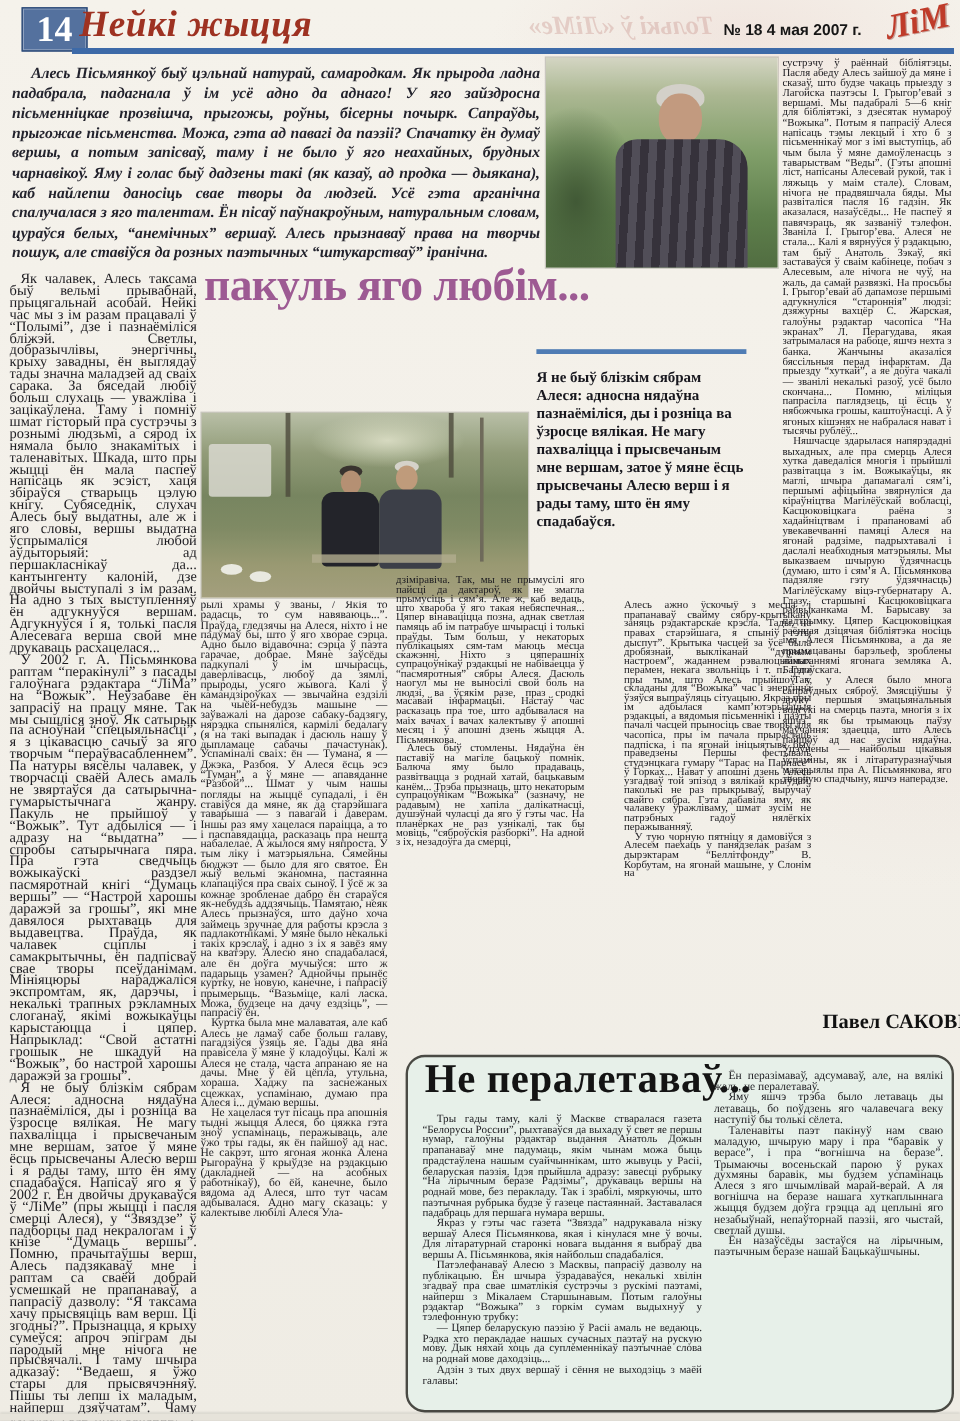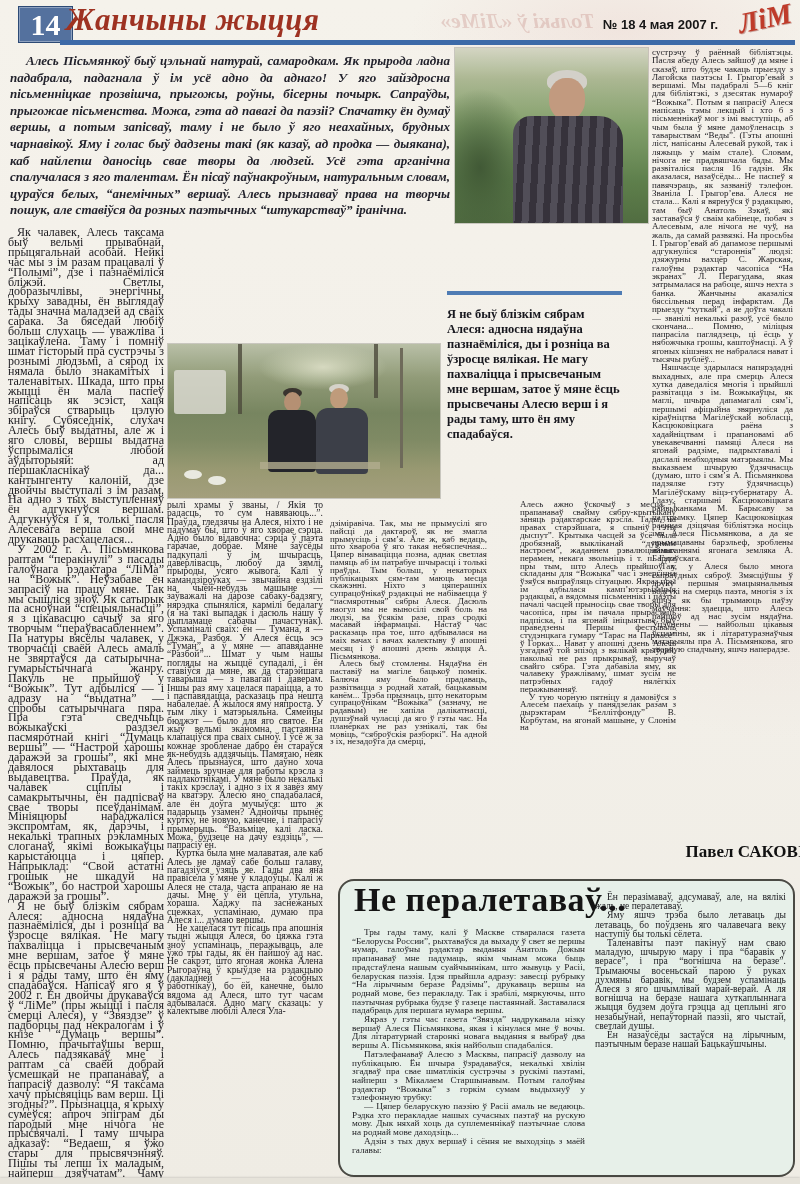--- a/index.html
+++ b/index.html
@@ -90,7 +90,7 @@
 <div class="page">
 
   <div class="badge">14</div>
-  <div class="sect">Жанчыны жыцця</div>
+  <div class="sect">Нейкі жыцця</div>
   <div class="rule"></div>
   <div class="issue">№ 18  4 мая 2007 г.</div>
   <div class="logo">ЛіМ</div>

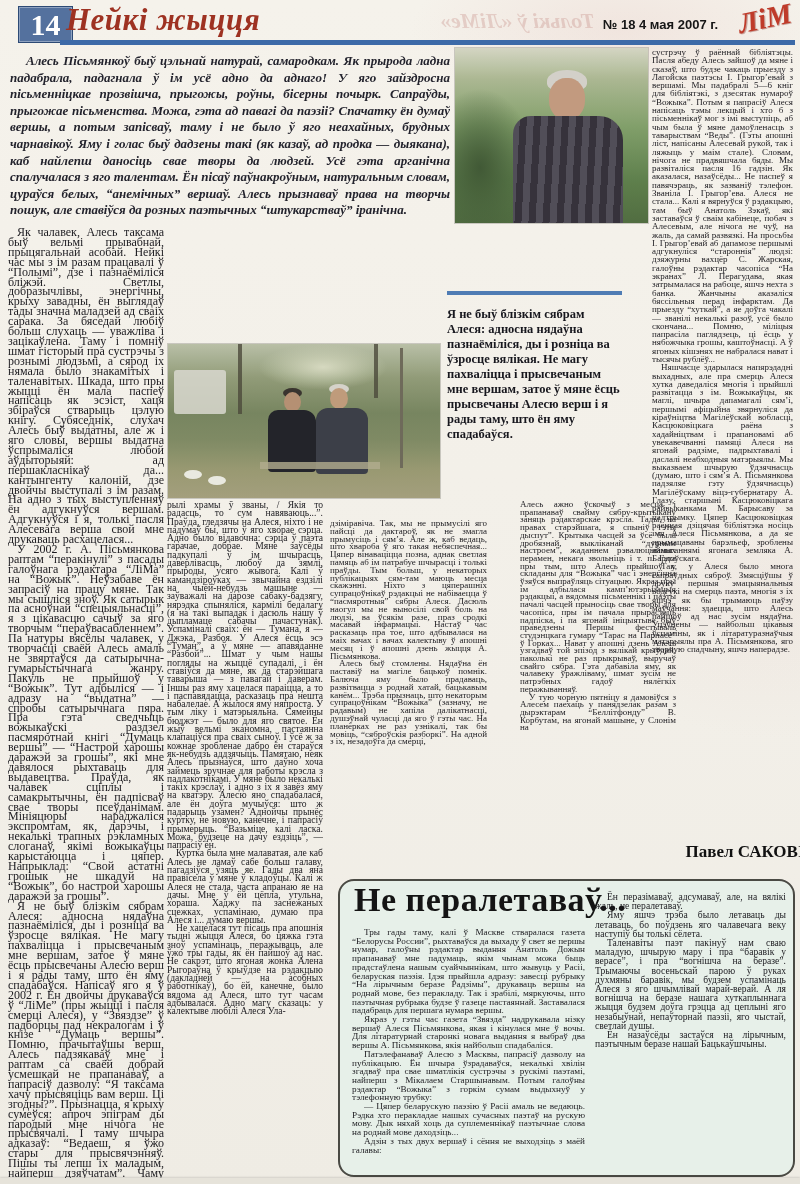--- a/index.html
+++ b/index.html
@@ -106,6 +106,7 @@
   </div>
 
   <div class="headline">
+    <div>пакуль яго любім...</div>
   </div>
 
   <div class="photo photo2">

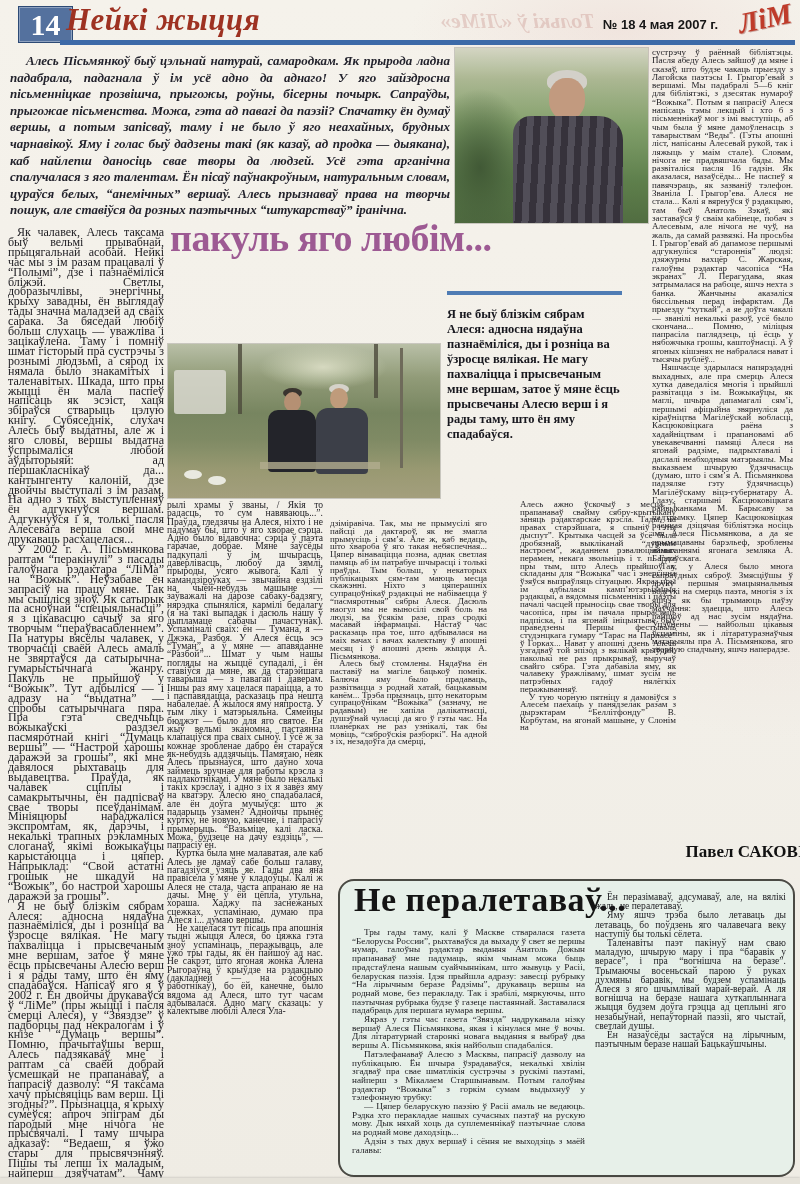--- a/index.html
+++ b/index.html
@@ -67,7 +67,7 @@
   .col p.cont{ text-indent:0; }
   .col1{ left:8px;  top:228px; width:156px; height:956px; font-size:12px; line-height:9.9px; }
   .col2{ left:167px; top:501px; width:156px; height:683px; font-size:9.6px; line-height:8.3px; }
-  .col3{ left:330px; top:520px; width:157px; height:377px; font-size:9px;  line-height:7.8px; }
+  .col3{ left:330px; top:480px; width:157px; height:377px; font-size:9px;  line-height:7.8px; }
   .col4{ left:490px; top:501px; width:156px; height:377px; font-size:9px;  line-height:7.7px;margin-left:30px; }
   .col5{ left:652px; top:48px;  width:141px; height:788px; font-size:9px;  line-height:8.3px; }
   .sig1{ position:absolute; left:676px; top:842px; width:141px; text-align:right;

